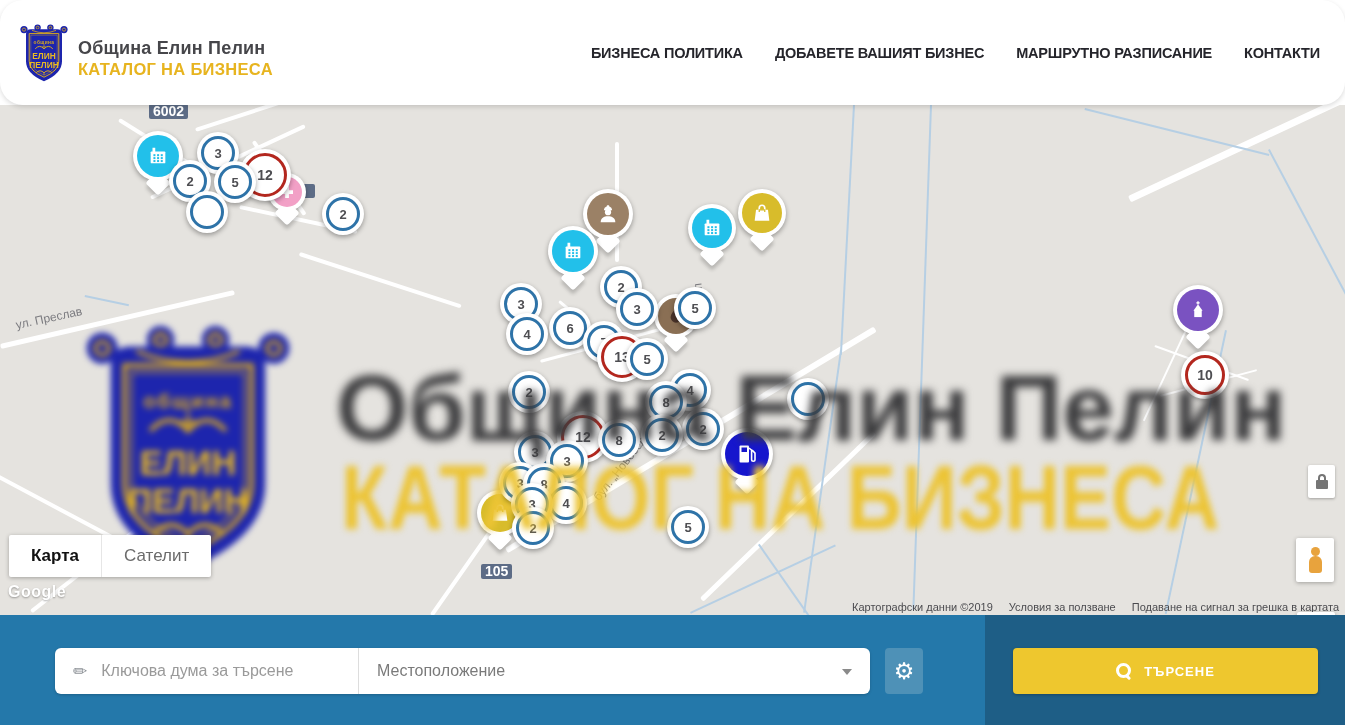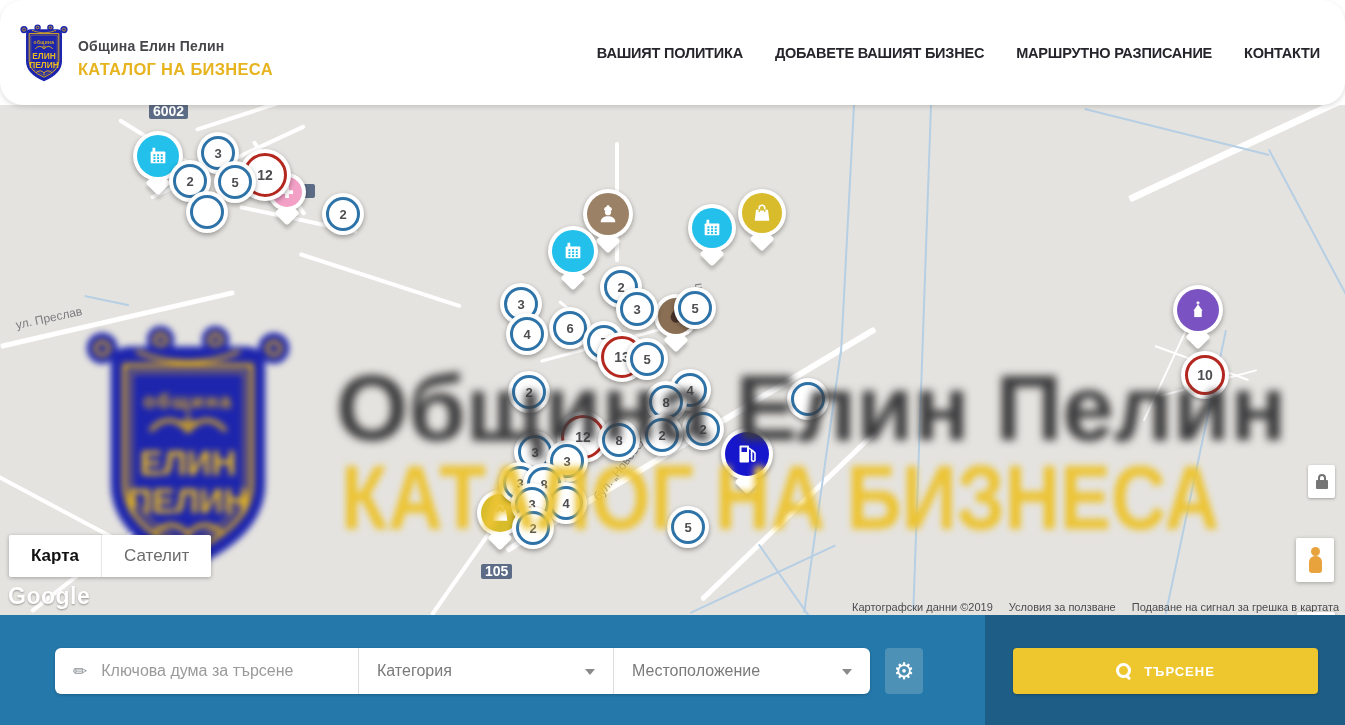--- a/index.html
+++ b/index.html
@@ -9,7 +9,7 @@
   #header{position:absolute;left:0;top:0;width:1345px;height:105px;background:#fff;z-index:700;
           box-shadow:0 2px 5px rgba(0,0,0,.14);border-radius:23px;}
   #logo-box{position:absolute;left:20px;top:24px;width:48px;height:60px;}
-  #logo-title{position:absolute;left:78px;top:38px;font-size:14px;font-weight:bold;color:#46464a;letter-spacing:.2px;}
+  #logo-title{position:absolute;left:78px;top:38px;font-size:18px;font-weight:bold;color:#46464a;letter-spacing:.2px;}
   #logo-subtitle{position:absolute;left:78px;top:60px;font-size:16.5px;font-weight:bold;color:#e7b41f;letter-spacing:.3px;}
   #nav{position:absolute;right:25px;top:0;height:105px;display:flex;align-items:center;gap:32px;}
   .nav-item{font-size:14.5px;font-weight:bold;color:#25252b;letter-spacing:-0.2px;cursor:pointer;white-space:nowrap;}

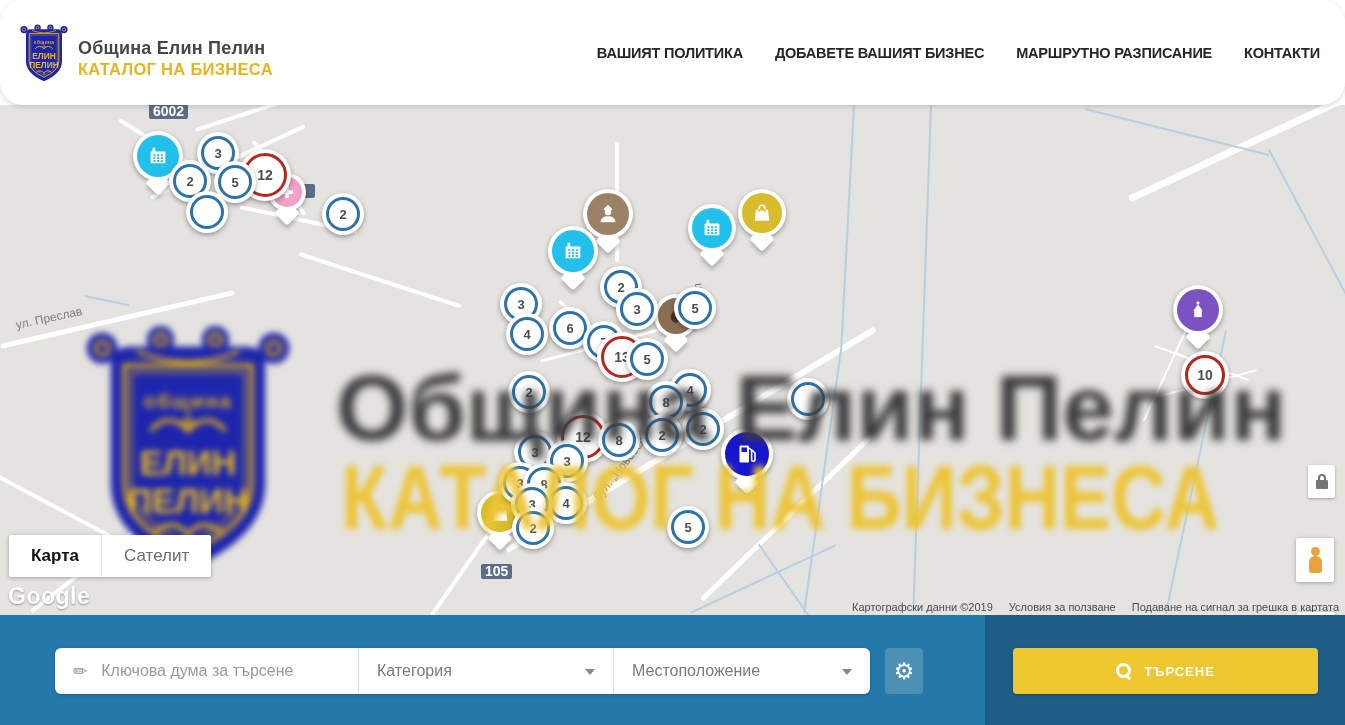--- a/index.html
+++ b/index.html
@@ -452,7 +452,7 @@
     <div id="logo-title">Община Елин Пелин</div>
     <div id="logo-subtitle">КАТАЛОГ НА БИЗНЕСА</div>
     <div id="nav">
-        <div class="nav-item">ВАШИЯТ ПОЛИТИКА</div>
+        <div class="nav-item">БИЗНЕСА ПОЛИТИКА</div>
         <div class="nav-item">ДОБАВЕТЕ ВАШИЯТ БИЗНЕС</div>
         <div class="nav-item">МАРШРУТНО РАЗПИСАНИЕ</div>
         <div class="nav-item">КОНТАКТИ</div>

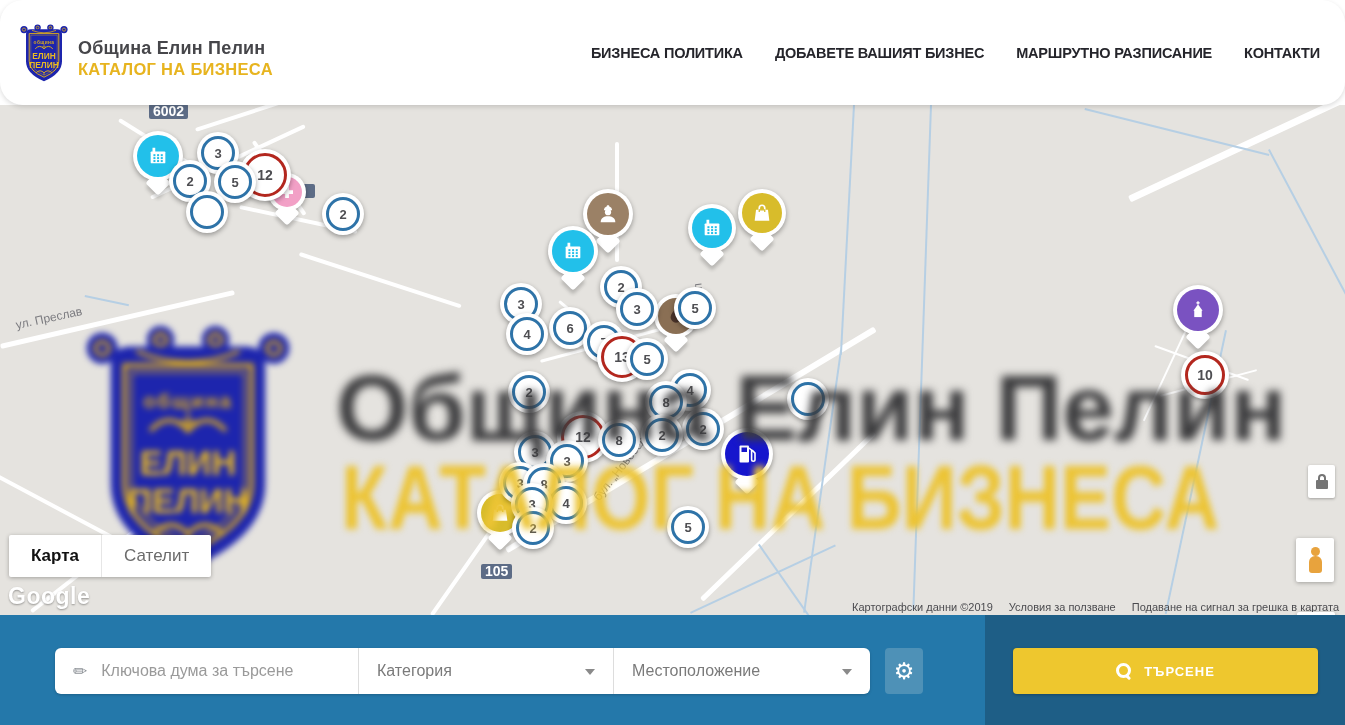--- a/index.html
+++ b/index.html
@@ -49,7 +49,7 @@
   #maptype .mt-btn{display:flex;align-items:center;justify-content:center;padding:8px 22px;font-size:17px;cursor:pointer;}
   #mt-map{font-weight:bold;color:#111;}
   #mt-sat{color:#6b6b6b;border-left:1px solid #e6e6e6;}
-  #google-logo{position:absolute;left:8px;top:478px;font-size:23px;font-weight:bold;color:#fff;z-index:500;
+  #google-logo{position:absolute;left:8px;top:478px;font-size:16px;font-weight:bold;color:#fff;z-index:500;
                text-shadow:0 1px 2px rgba(0,0,0,.35);letter-spacing:.5px;cursor:pointer;}
   #attribution{position:absolute;right:6px;bottom:2px;display:flex;gap:16px;font-size:11px;color:#4b4b4f;z-index:500;}
   #attribution .attr-link{cursor:pointer;}

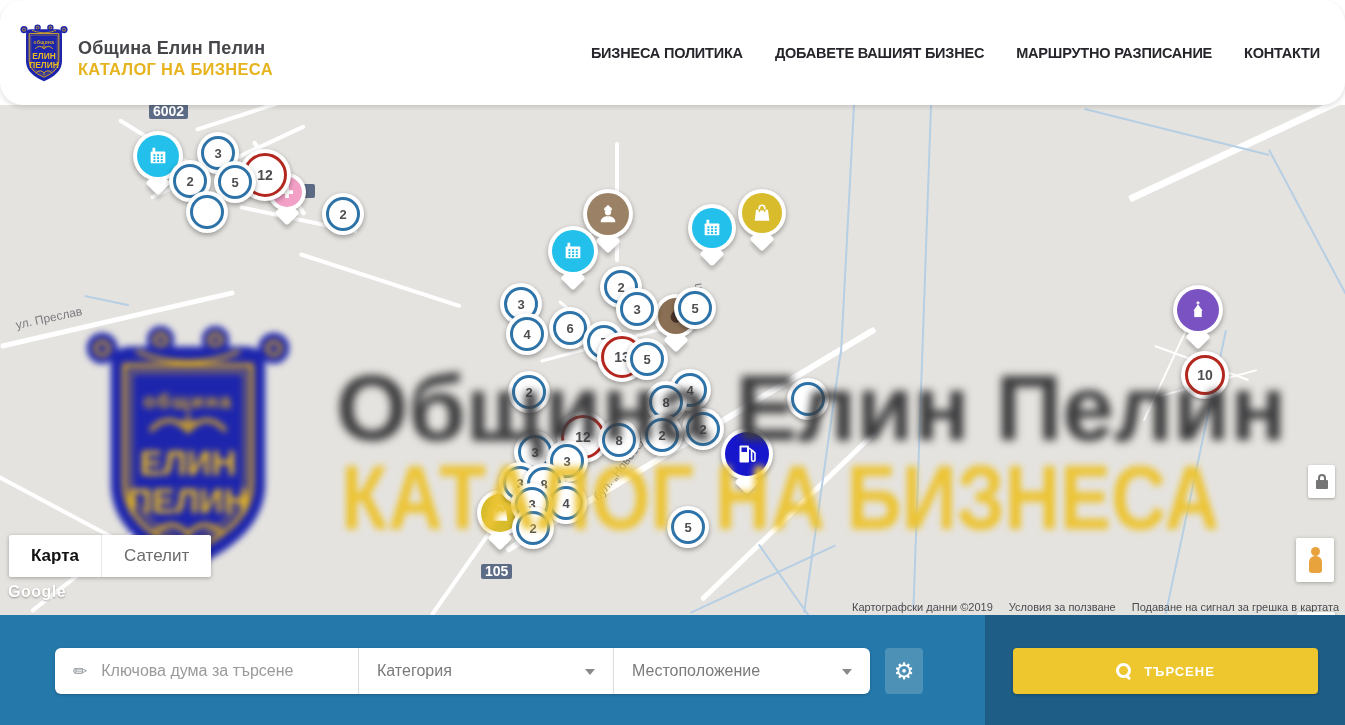--- a/index.html
+++ b/index.html
@@ -466,10 +466,6 @@
         <span class="pencil">✏</span>
         <input id="kw-input" type="text" placeholder="Ключова дума за търсене" style="">
       </div>
-      <div class="field" id="cat-field">
-        <span class="select-text">Категория</span>
-        <span class="dd-arrow"></span>
-      </div>
       <div class="field" id="loc-field">
         <span class="select-text">Местоположение</span>
         <span class="dd-arrow"></span>

